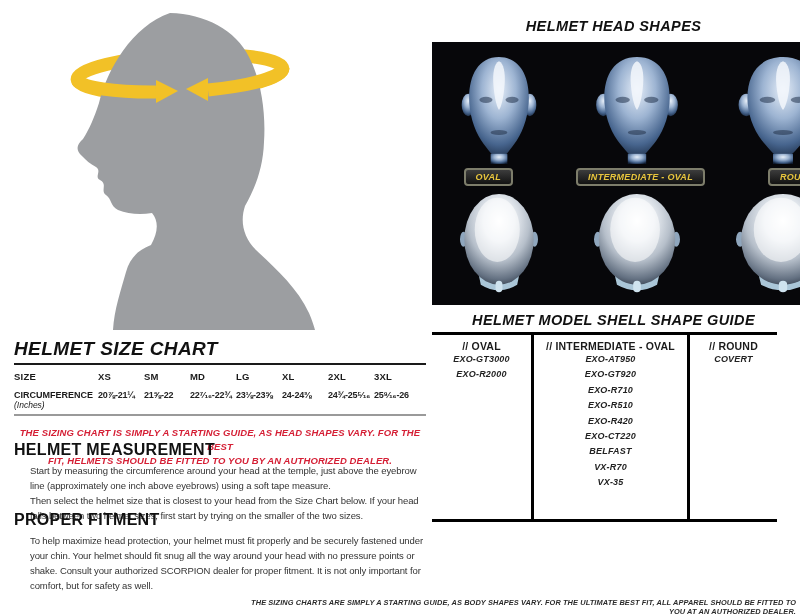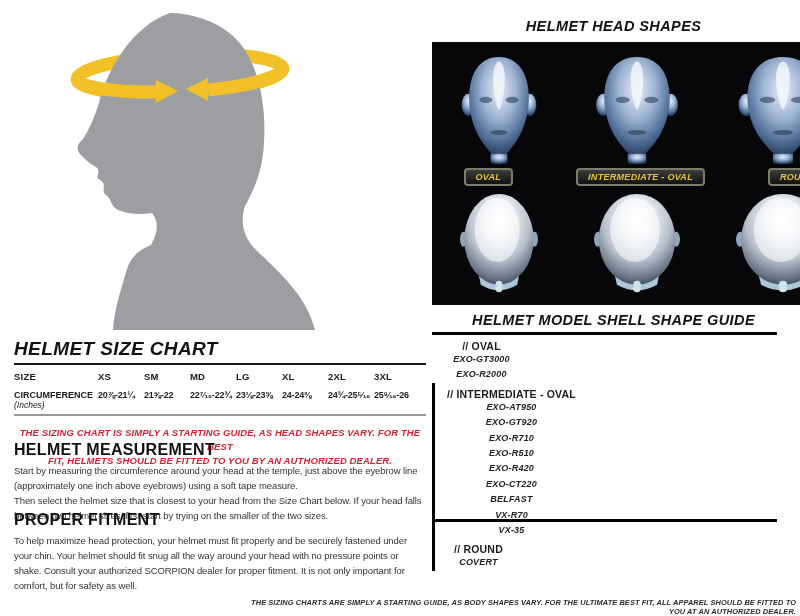--- a/index.html
+++ b/index.html
@@ -37,7 +37,7 @@
     color:#e8c53d; font-size:9px; font-weight:bold; font-style:italic; letter-spacing:.3px; white-space:nowrap;
   }
   .tops-row { position:absolute; top:150px; left:0; width:100%; display:flex; justify-content:space-around; align-items:flex-start; }
-  .shell-table { position:absolute; left:432px; top:332px; width:345px; height:190px; border-top:3px solid #000; border-bottom:3px solid #000; display:flex;flex-direction:column; }
+  .shell-table { position:absolute; left:432px; top:332px; width:345px; height:190px; border-top:3px solid #000; border-bottom:3px solid #000; display:flex; }
   .shell-col { text-align:center; padding-top:5px; }
   .shell-col + .shell-col { border-left:3px solid #000; }
   .shell-col-1 { width:99px; }

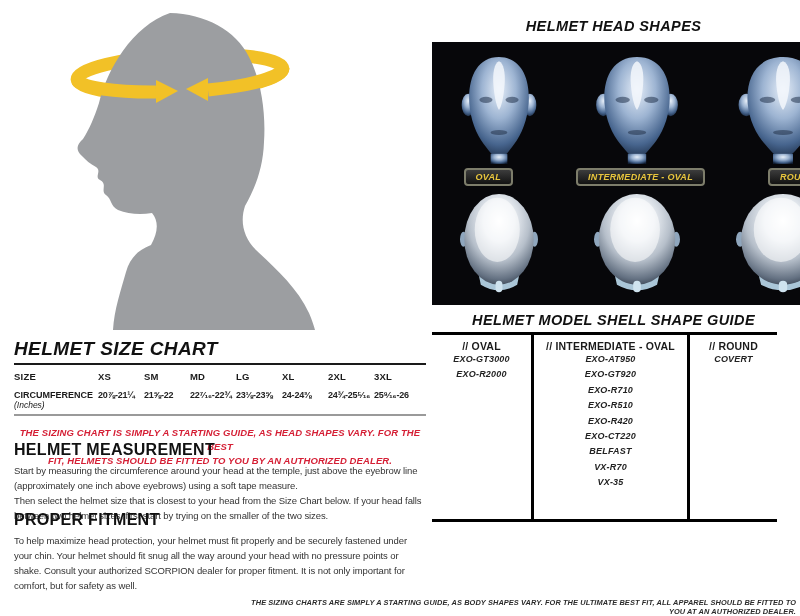--- a/index.html
+++ b/index.html
@@ -24,7 +24,7 @@
   .red-note { margin-top:10px; text-align:center; color:#d51f35; font-weight:bold; font-style:italic; font-size:9.5px; line-height:14px; letter-spacing:.1px; }
   .text-section { position:absolute; left:14px; width:412px; }
   .text-section h3 { font-size:16px; font-weight:bold; letter-spacing:.3px; color:#111; margin-bottom:4px; }
-  .text-section p { font-size:9.5px; line-height:15px; color:#333; letter-spacing:-.1px; }
+  .text-section p { font-size:9.5px; line-height:15px; color:#333; letter-spacing:-.1px;margin-left:16px; }
   
   .right-title { position:absolute; left:432px; width:363px; text-align:center; font-size:14.5px; font-weight:bold; font-style:italic; letter-spacing:.4px; color:#111; }
   .shapes-panel { position:absolute; left:432px; top:42px; width:426px; height:263px; background:#07070a; }

